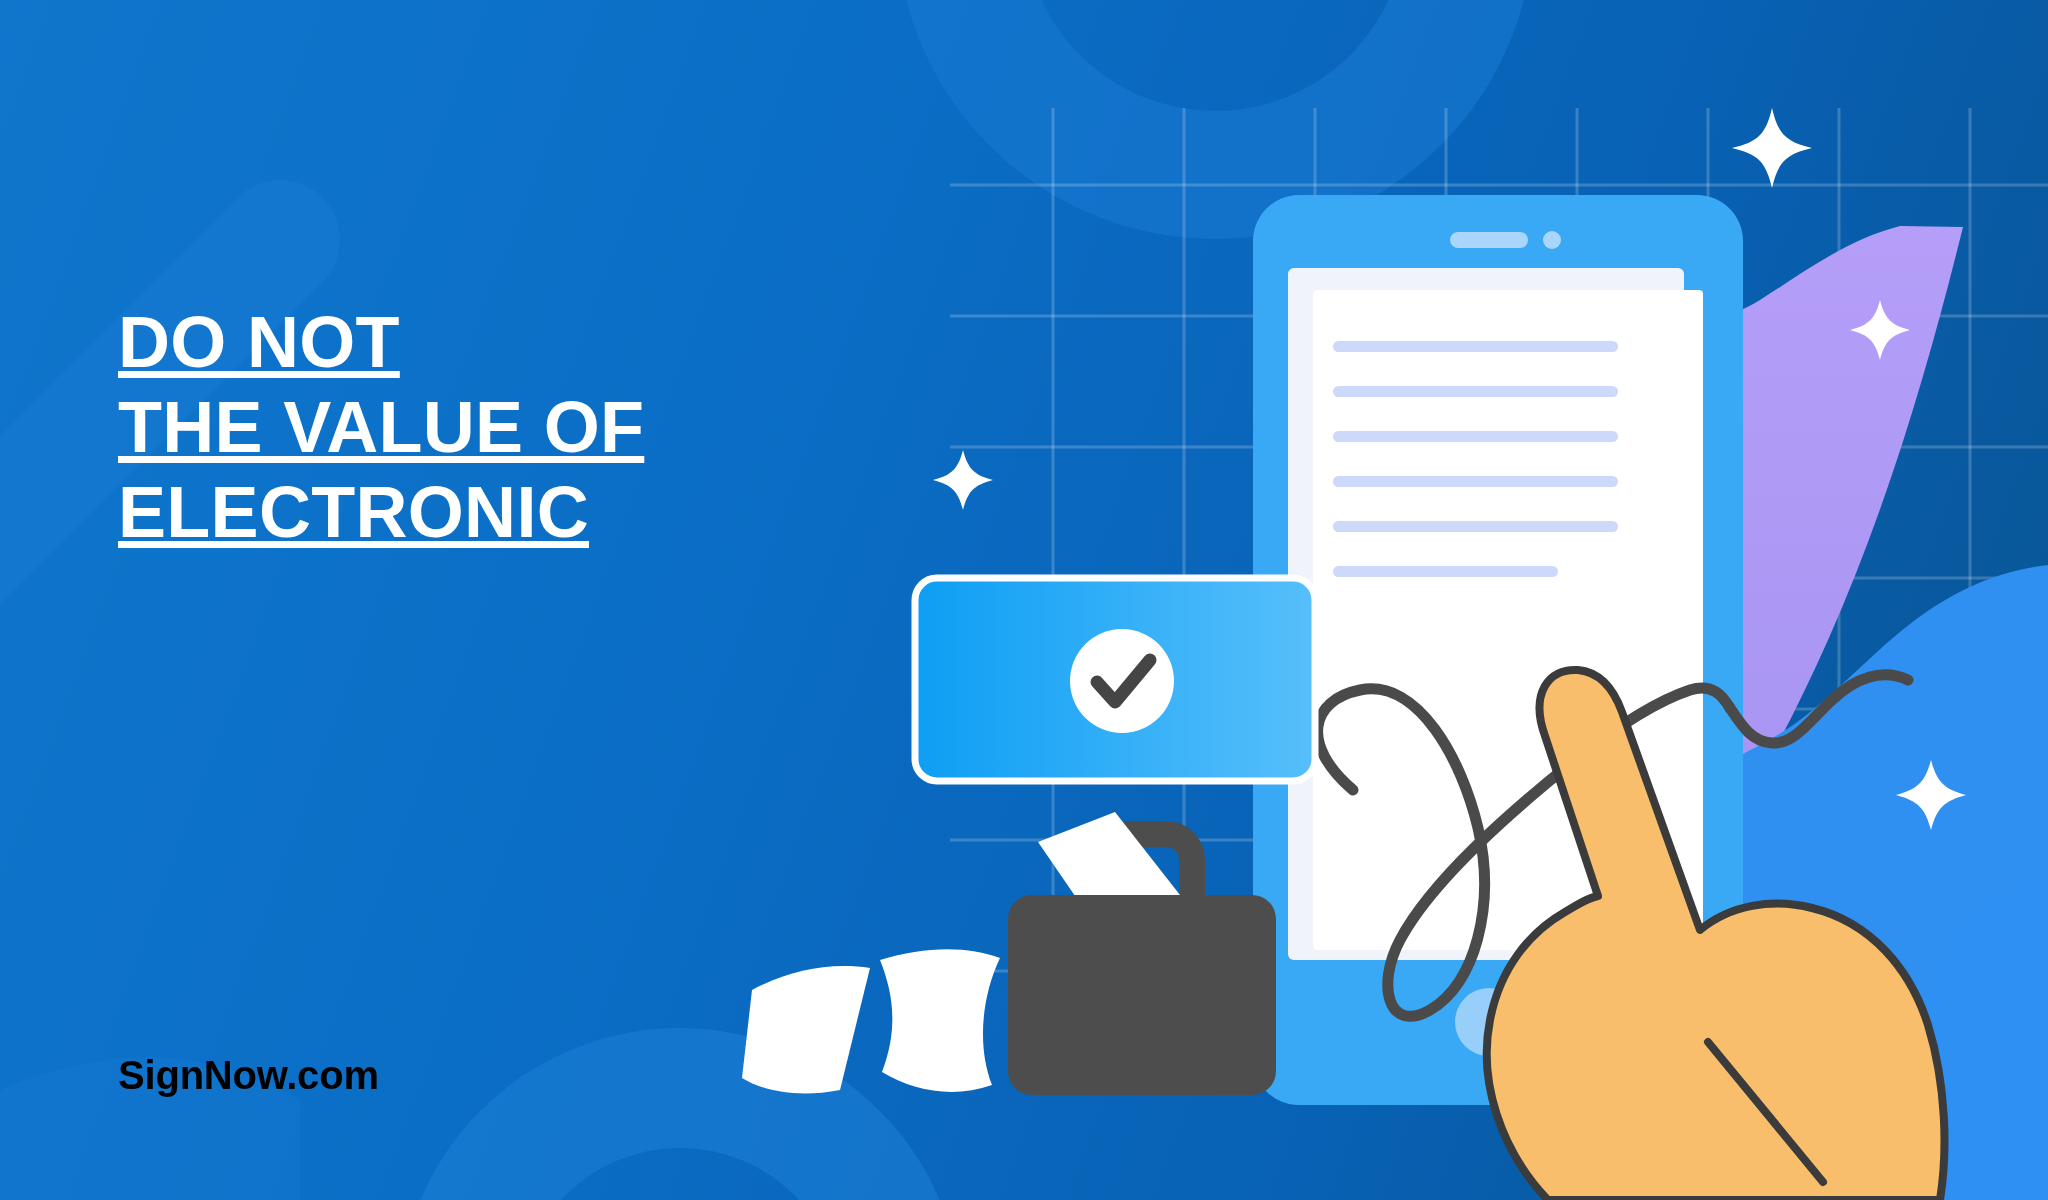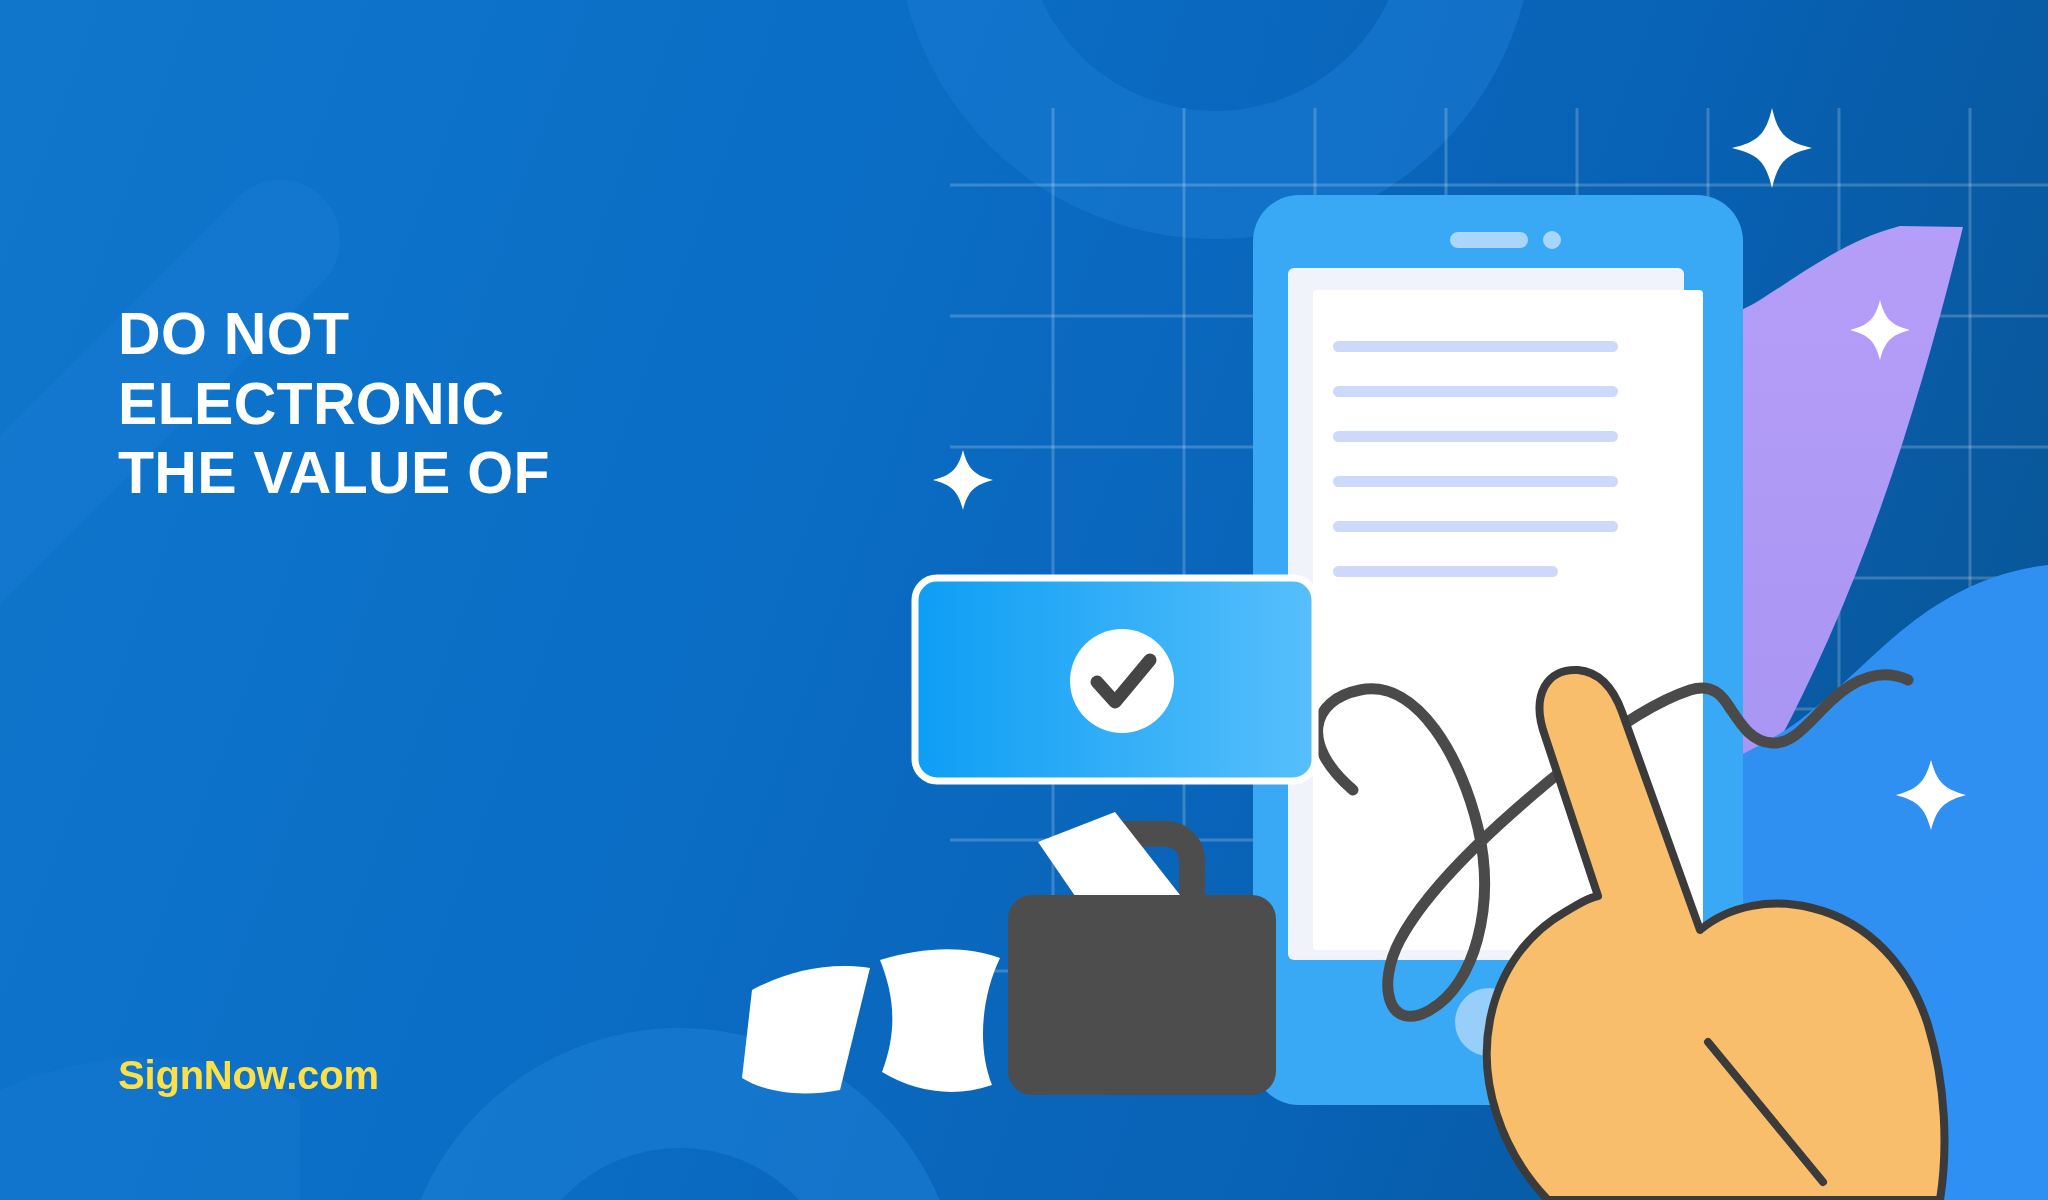--- a/index.html
+++ b/index.html
@@ -30,11 +30,12 @@
     top: 300px;
     width: 640px;
     color: #ffffff;
-    font-size: 59px;
+    font-size: 72px;
     font-weight: bold;
     line-height: 1.18;
     letter-spacing: 0.3px;
     text-transform: uppercase;
+    text-decoration: underline;
   }
   #headline .hl {
     display: block;

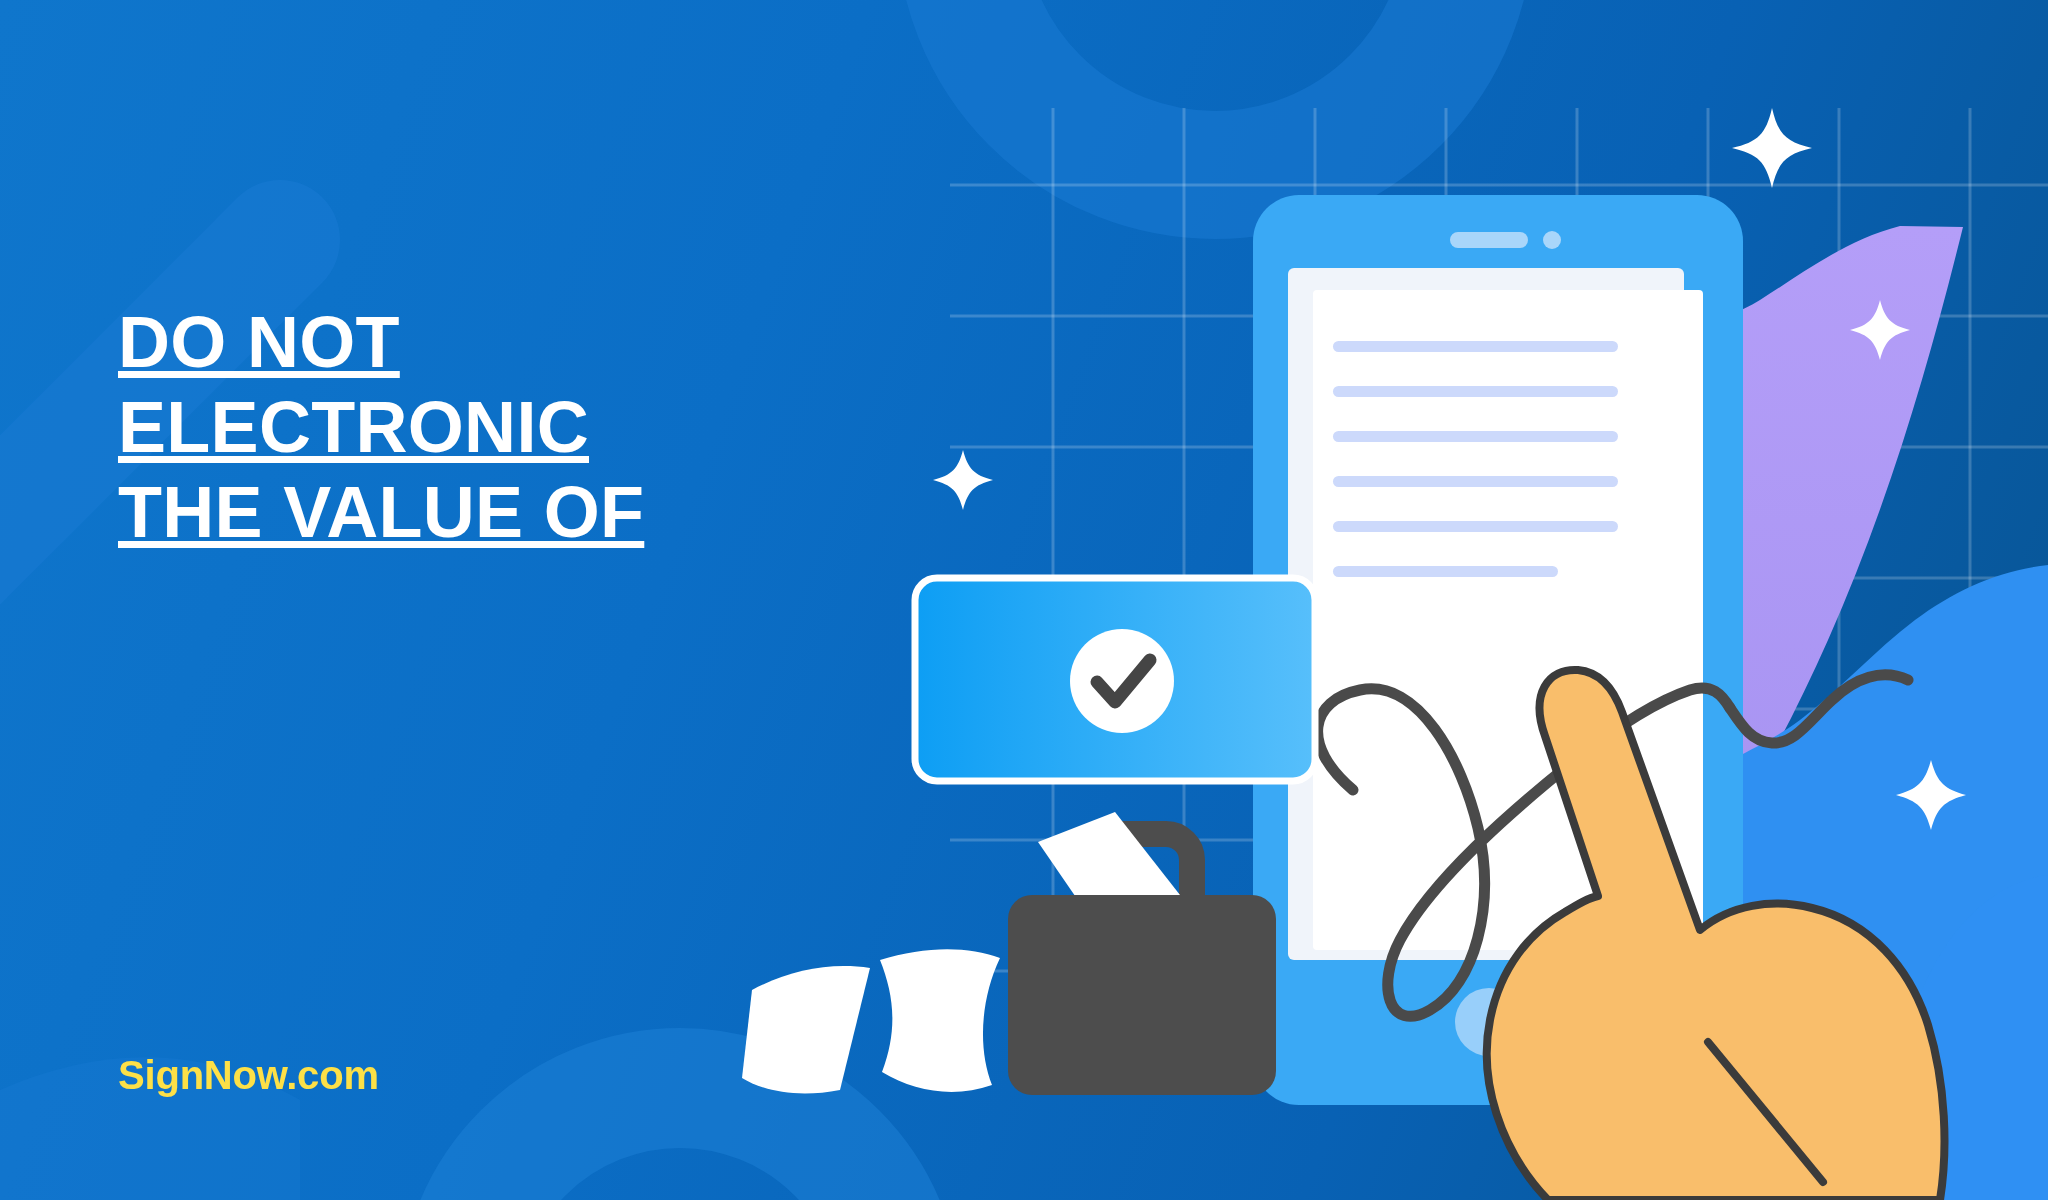--- a/index.html
+++ b/index.html
@@ -211,8 +211,8 @@
 
   <div id="headline">
     <span class="hl">DO NOT</span>
+    <span class="hl">THE VALUE OF</span>
     <span class="hl">ELECTRONIC</span>
-    <span class="hl">THE VALUE OF</span>
   </div>
 
   <div id="logo">SignNow.com</div>

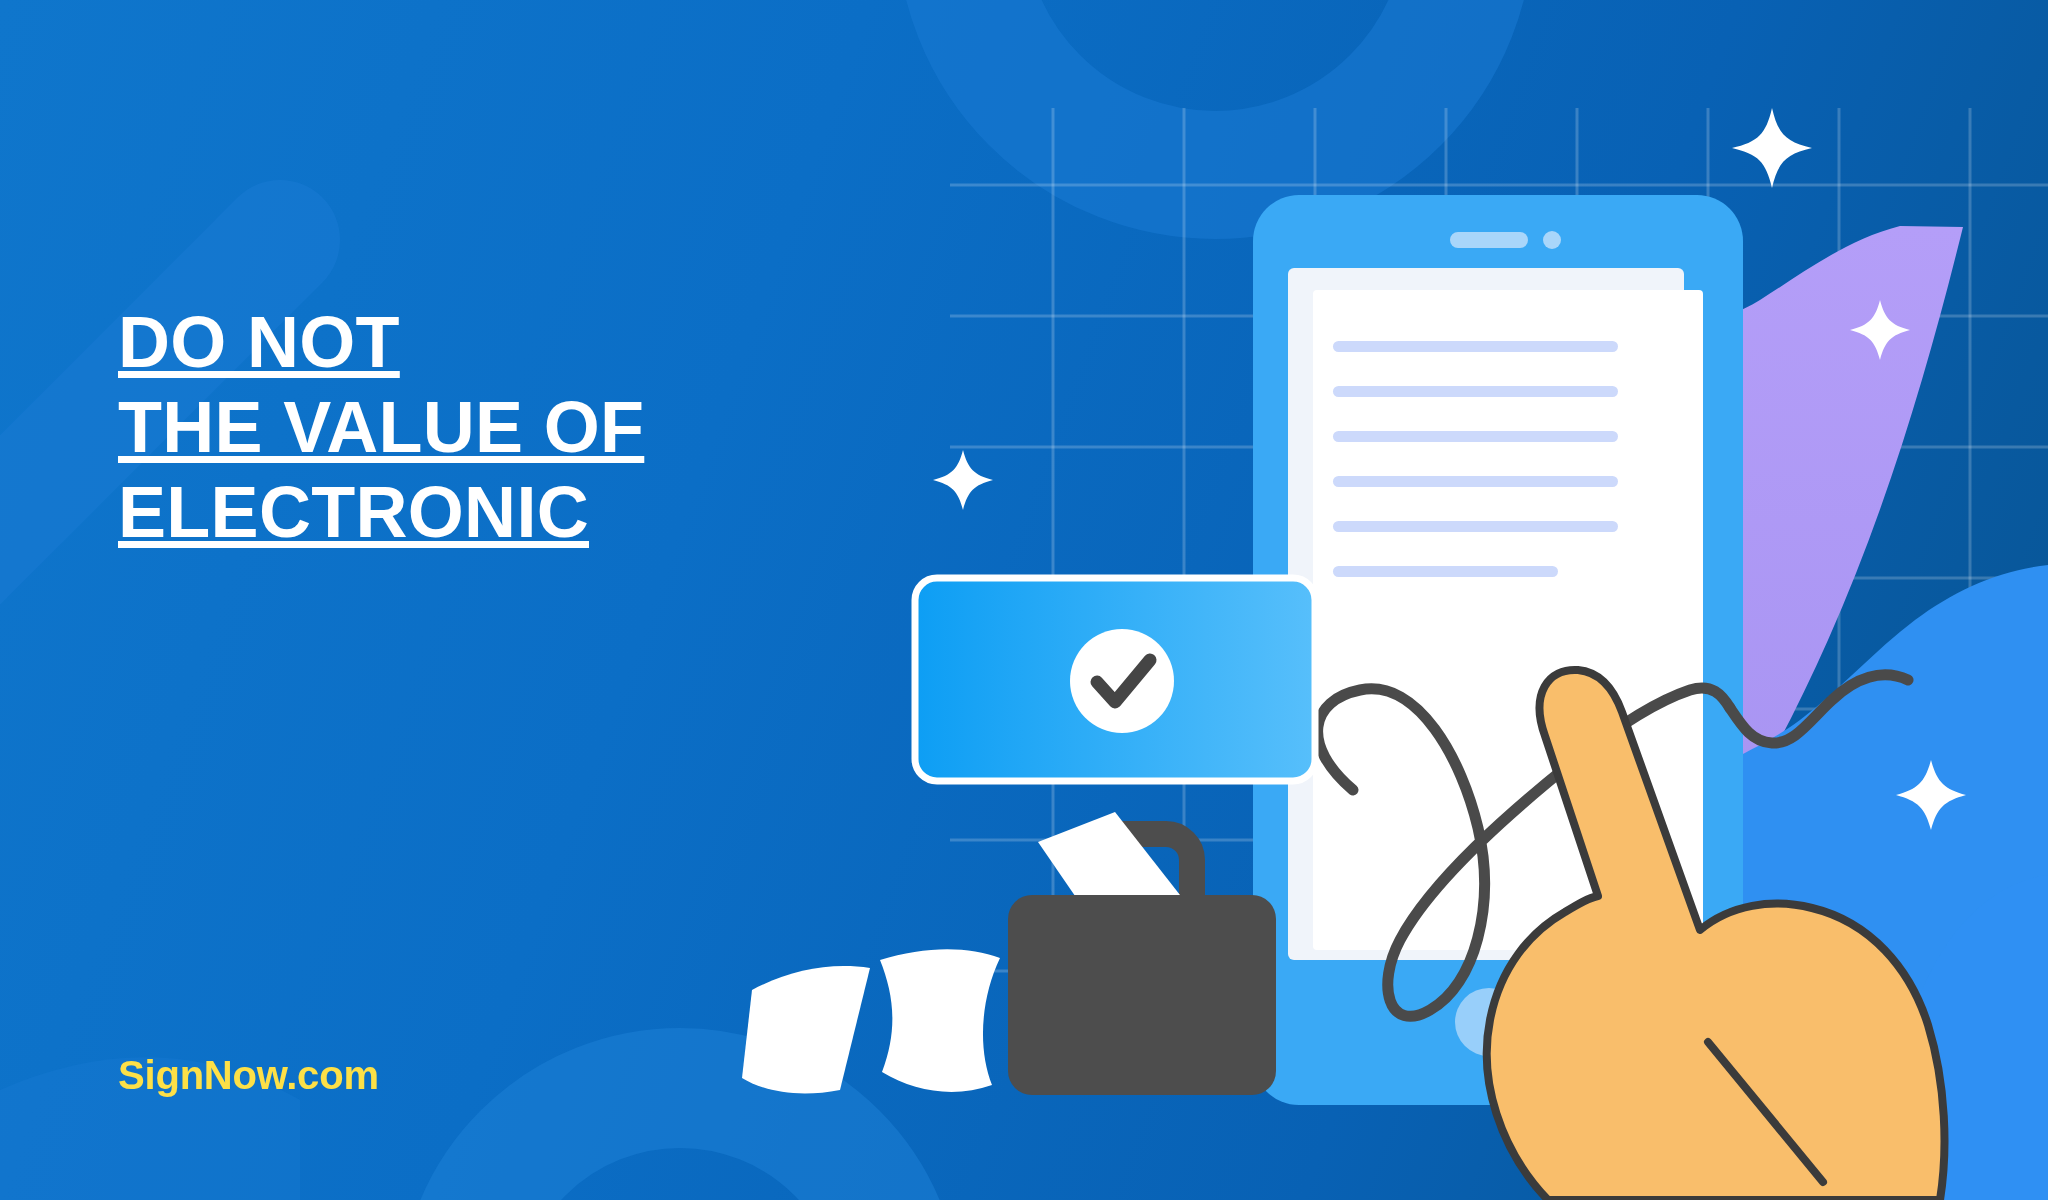--- a/index.html
+++ b/index.html
@@ -49,7 +49,7 @@
     top: 1053px;
     font-size: 40px;
     font-weight: bold;
-    color: #fde047;
+    color: #000000;
     letter-spacing: -0.2px;
   }
 </style>

